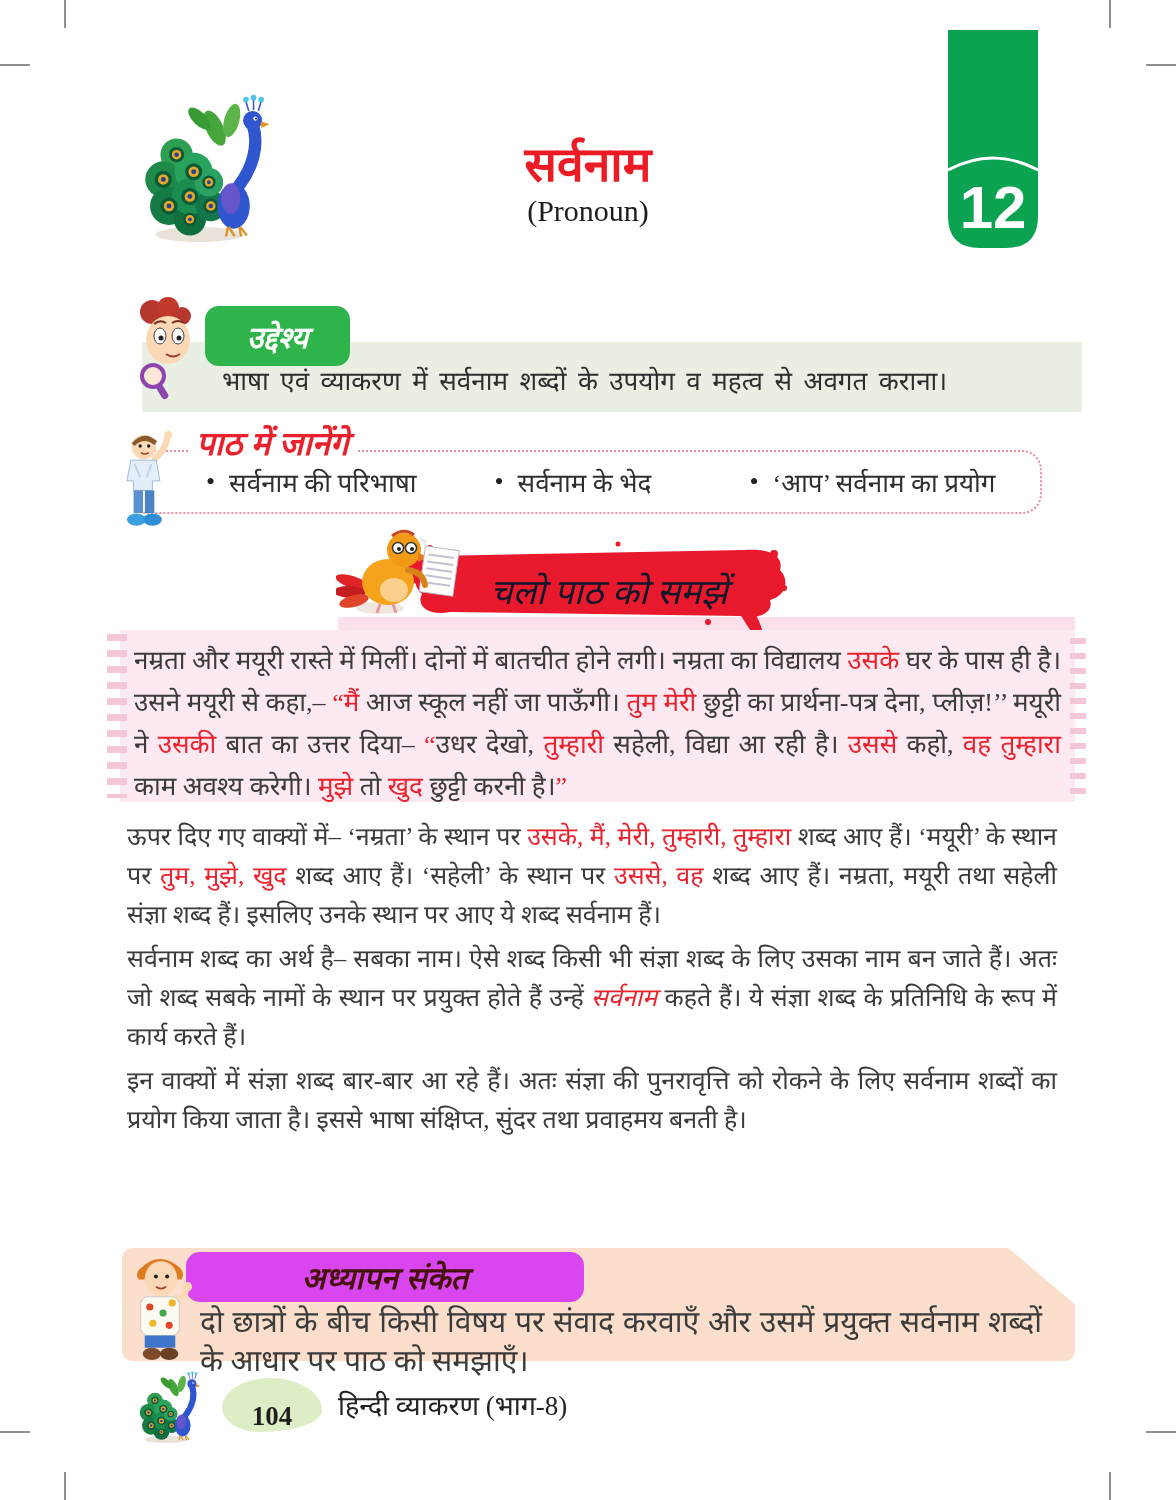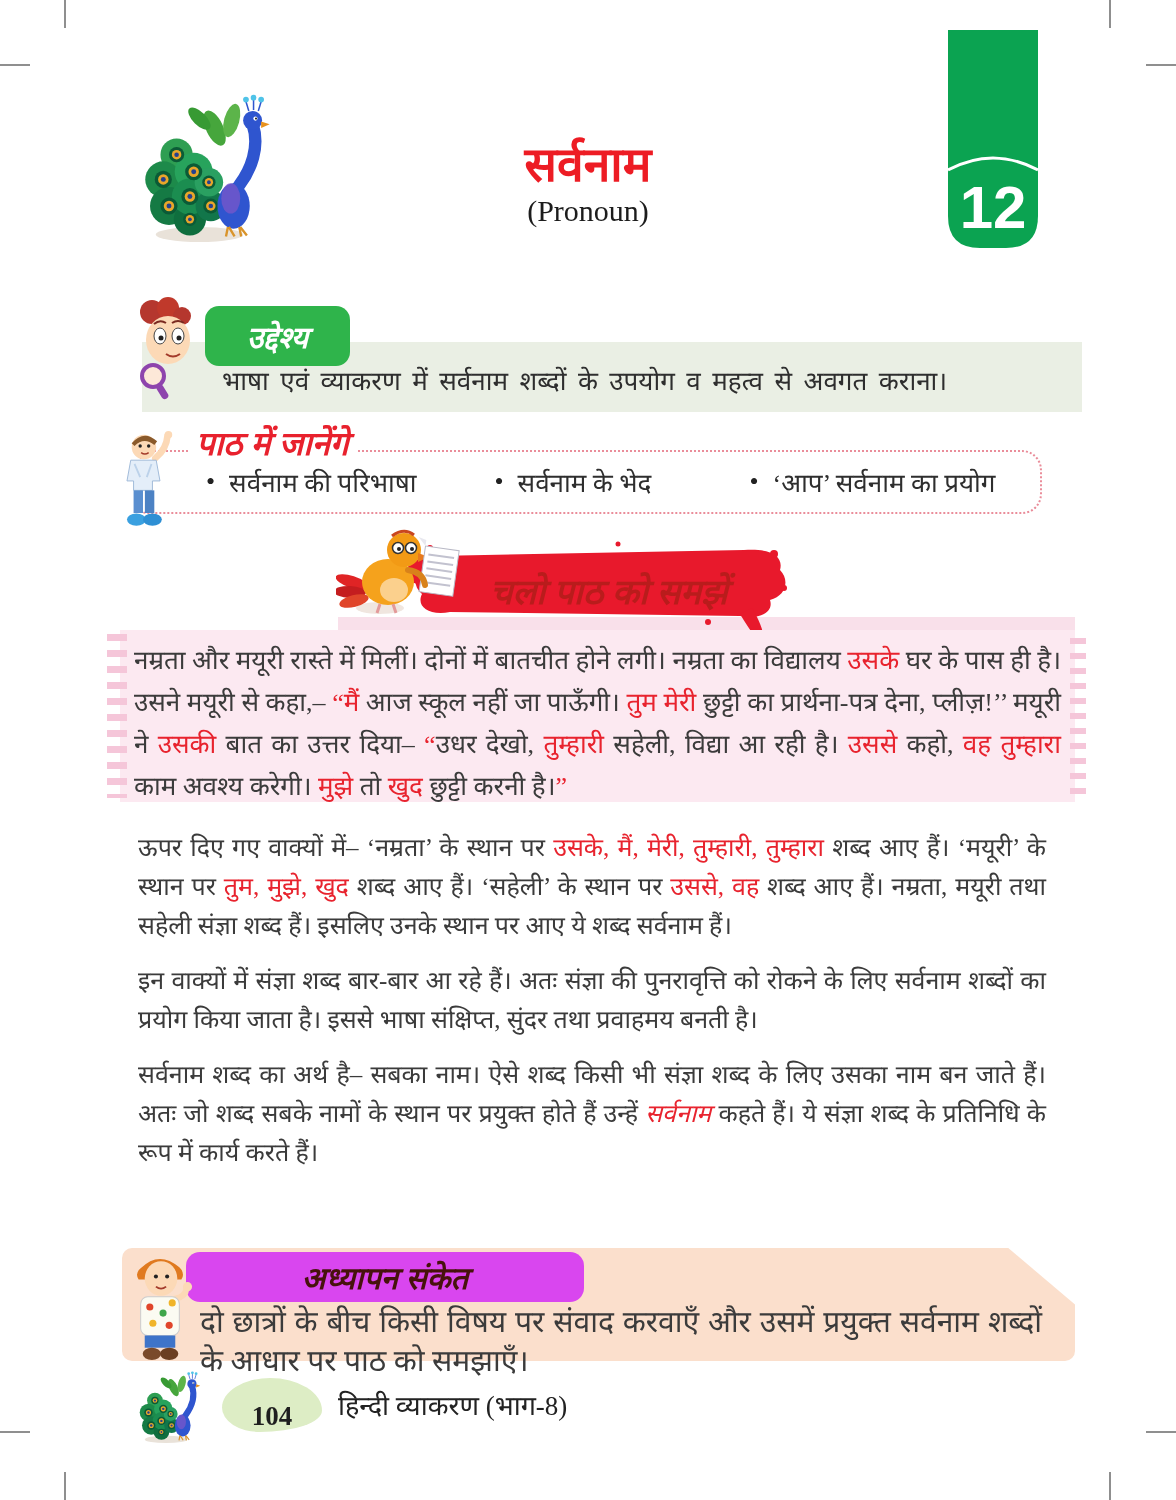--- a/index.html
+++ b/index.html
@@ -37,7 +37,7 @@
   .understand-banner{position:absolute;left:408px;top:540px;width:380px;height:104px;z-index:2;}
   .banner-splash{position:absolute;left:0;top:0;width:100%;height:100%;}
   .banner-text{position:absolute;left:40px;right:18px;top:22px;height:56px;display:flex;align-items:center;
-               justify-content:center;color:#b91c1c;font-size:35px;font-weight:bold;font-style:italic;white-space:nowrap;}
+               justify-content:center;color:#0f172a;font-size:35px;font-weight:normal;font-style:italic;white-space:nowrap;}
   .banner-bird{position:absolute;left:336px;top:522px;width:140px;height:100px;z-index:3;}
   
   .story-block{position:absolute;left:120px;top:630px;width:955px;height:172px;background:#fce9f1;z-index:2;}

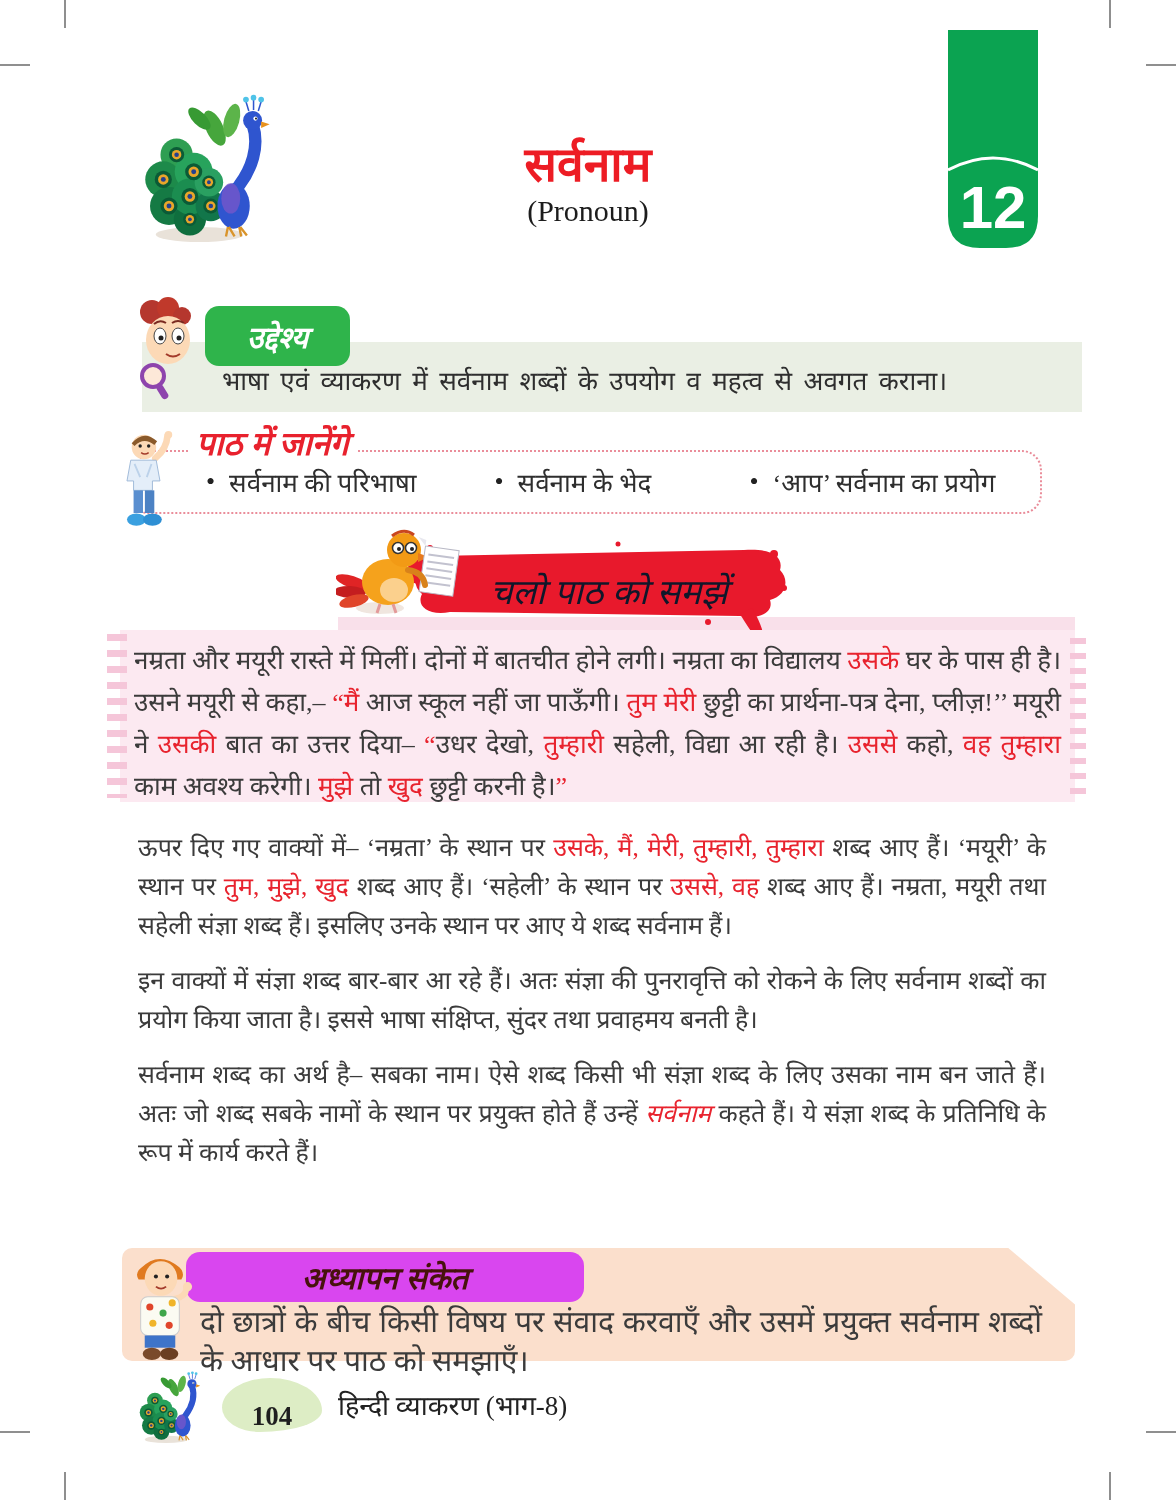--- a/index.html
+++ b/index.html
@@ -49,7 +49,7 @@
   
   .explain{position:absolute;left:122px;top:812px;width:940px;font-size:25px;line-height:39px;
            text-align:justify;color:#3b3b3b;}
-  .explain p{margin:16px;}
+  .explain p{margin:5px;}
   .seg-r{color:#e8232e;}
   .seg-ri{color:#e8232e;font-style:italic;}
   

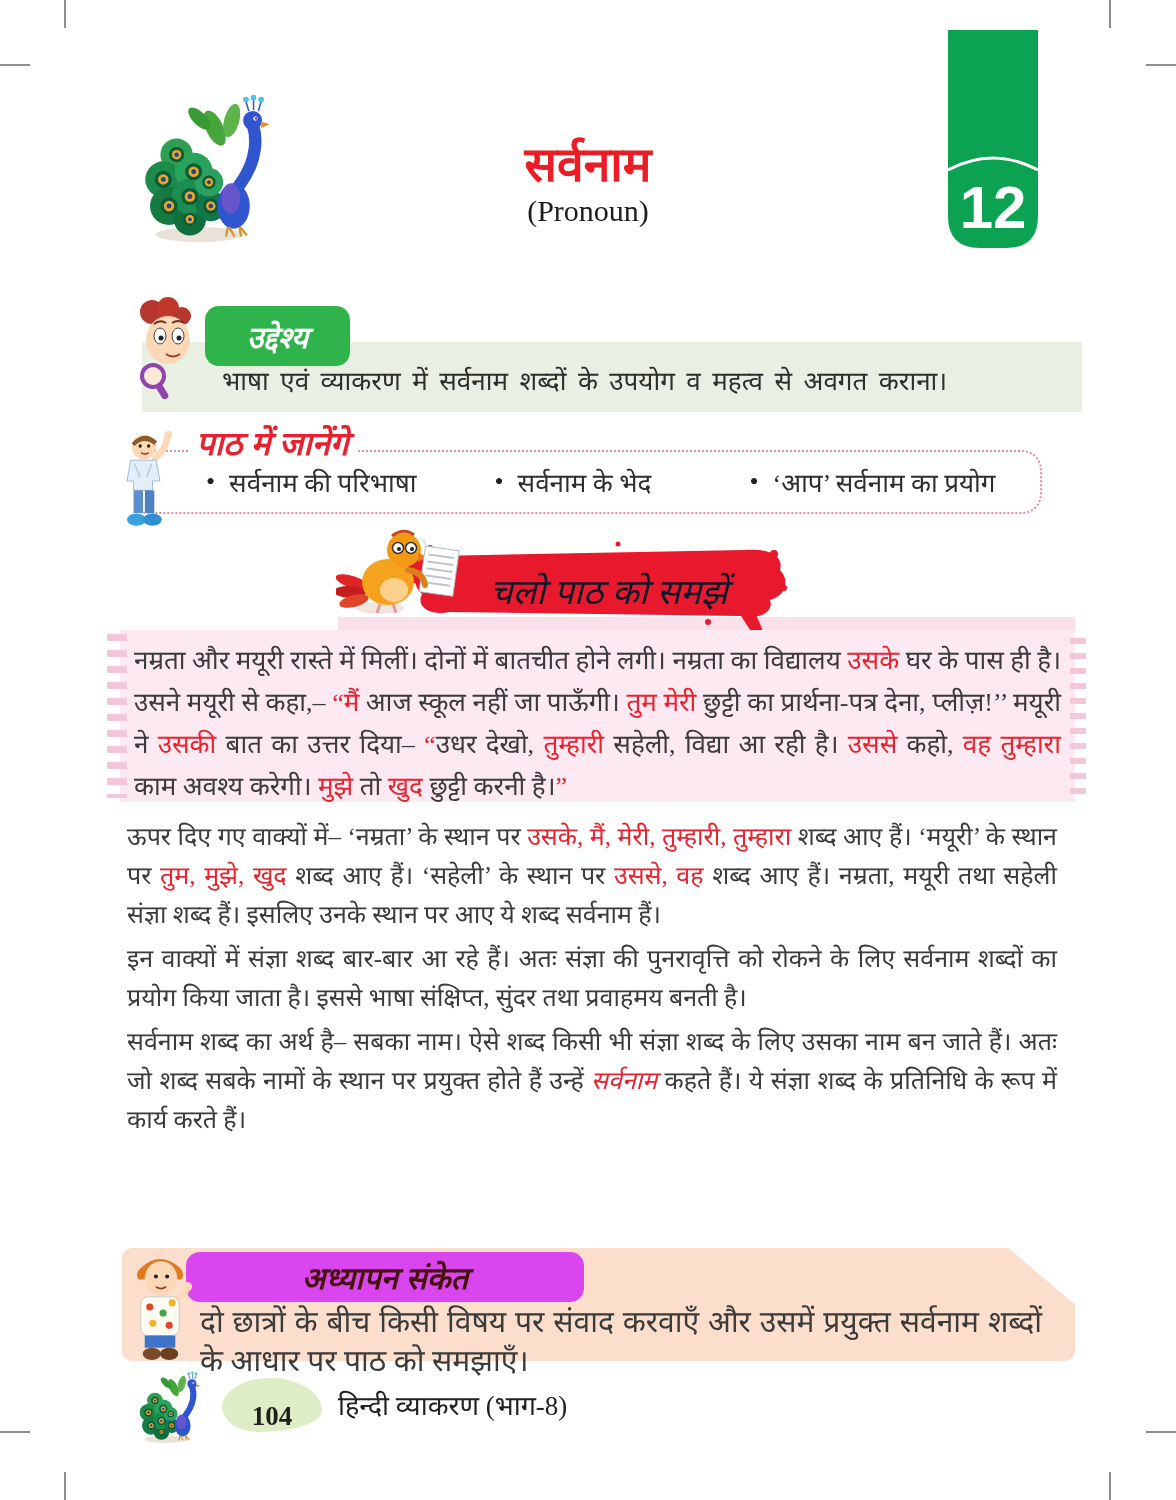--- a/index.html
+++ b/index.html
@@ -282,8 +282,8 @@
 
   <div class="explain">
     <p><span class="seg-n">ऊपर दिए गए वाक्यों में– ‘नम्रता’ के स्थान पर </span><span class="seg-r">उसके, मैं, मेरी, तुम्हारी, तुम्हारा</span><span class="seg-n"> शब्द आए हैं। ‘मयूरी’ के स्थान पर </span><span class="seg-r">तुम, मुझे, खुद</span><span class="seg-n"> शब्द आए हैं। ‘सहेली’ के स्थान पर </span><span class="seg-r">उससे, वह</span><span class="seg-n"> शब्द आए हैं। नम्रता, मयूरी तथा सहेली संज्ञा शब्द हैं। इसलिए उनके स्थान पर आए ये शब्द सर्वनाम हैं।</span></p>
+    <p><span class="seg-n">सर्वनाम शब्द का अर्थ है– सबका नाम। ऐसे शब्द किसी भी संज्ञा शब्द के लिए उसका नाम बन जाते हैं। अतः जो शब्द सबके नामों के स्थान पर प्रयुक्त होते हैं उन्हें </span><span class="seg-ri">सर्वनाम</span><span class="seg-n"> कहते हैं। ये संज्ञा शब्द के प्रतिनिधि के रूप में कार्य करते हैं।</span></p>
     <p><span class="seg-n">इन वाक्यों में संज्ञा शब्द बार-बार आ रहे हैं। अतः संज्ञा की पुनरावृत्ति को रोकने के लिए सर्वनाम शब्दों का प्रयोग किया जाता है। इससे भाषा संक्षिप्त, सुंदर तथा प्रवाहमय बनती है।</span></p>
-    <p><span class="seg-n">सर्वनाम शब्द का अर्थ है– सबका नाम। ऐसे शब्द किसी भी संज्ञा शब्द के लिए उसका नाम बन जाते हैं। अतः जो शब्द सबके नामों के स्थान पर प्रयुक्त होते हैं उन्हें </span><span class="seg-ri">सर्वनाम</span><span class="seg-n"> कहते हैं। ये संज्ञा शब्द के प्रतिनिधि के रूप में कार्य करते हैं।</span></p>
   </div>
 
   <div class="hint-box"></div>

